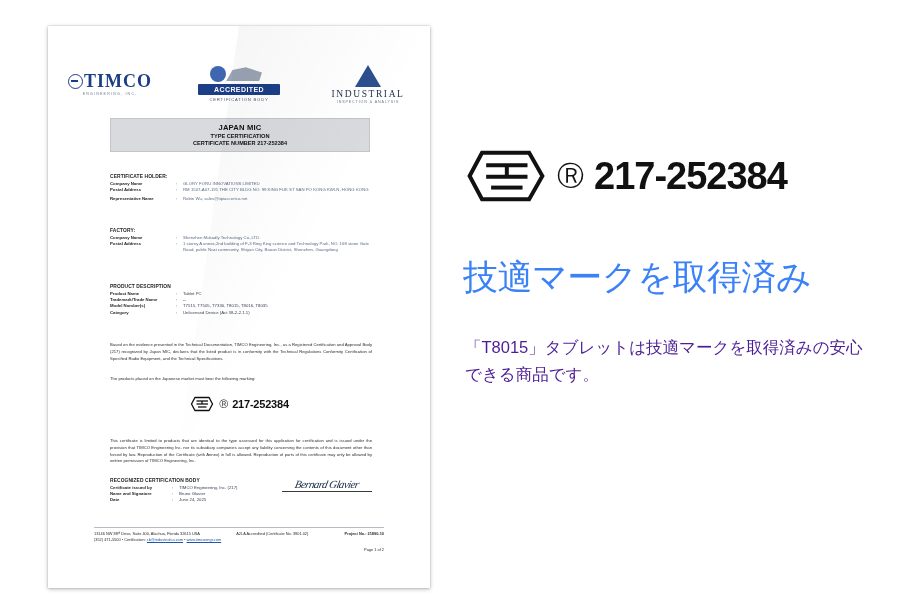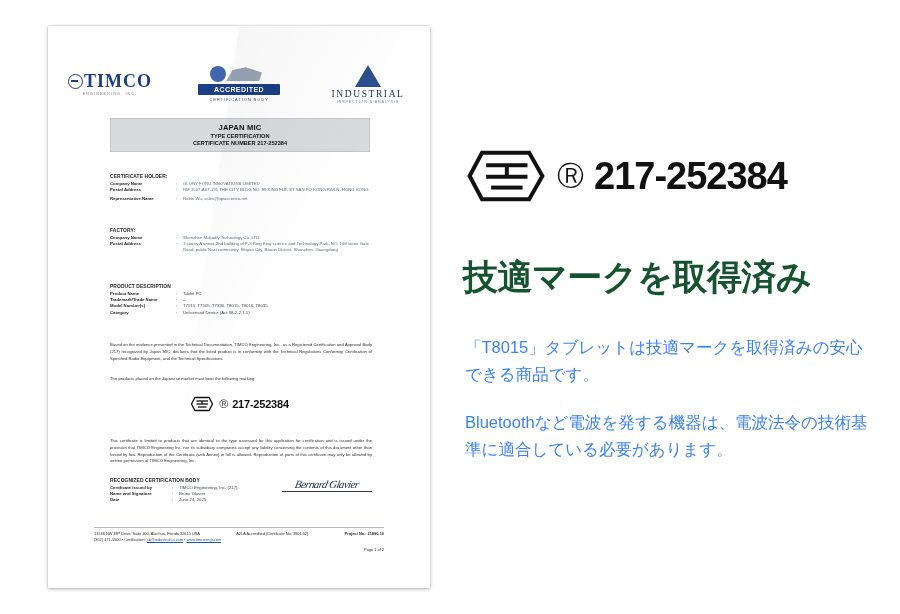--- a/index.html
+++ b/index.html
@@ -339,8 +339,8 @@
     left: 8px;
     top: 254px;
     font-size: 35px;
-    font-weight: bold;
-    color: #14532d;
+    font-weight: normal;
+    color: #3b82f6;
     letter-spacing: -0.5px;
     white-space: nowrap;
   }

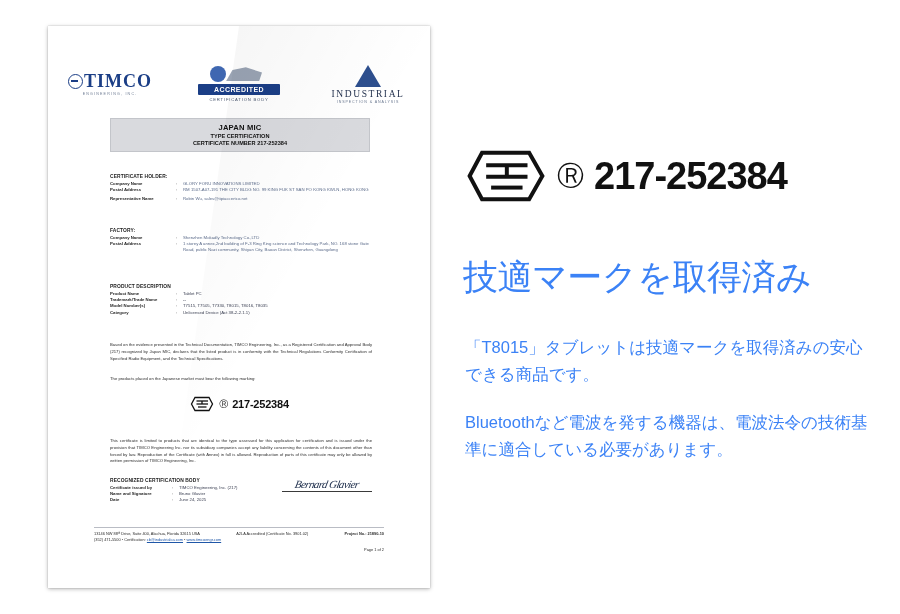--- a/index.html
+++ b/index.html
@@ -351,7 +351,7 @@
     width: 408px;
     font-size: 16.5px;
     line-height: 1.62;
-    color: #3b82f6;
+    color: #4c1d95;
   }
   .body-copy p { margin: 0 0 22px; }
   .body-copy p:last-child { margin-bottom: 0; }

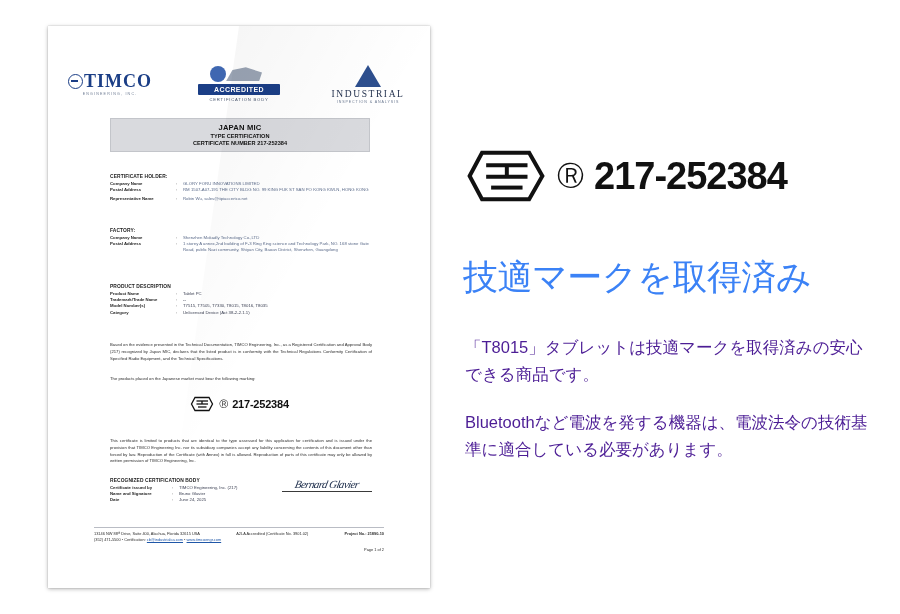--- a/index.html
+++ b/index.html
@@ -542,7 +542,6 @@
 
     <div class="body-copy">
       <p>「T8015」タブレットは技適マークを取得済みの安心できる商品です。</p>
-      <p>Bluetoothなど電波を発する機器は、電波法令の技術基準に適合している必要があります。</p>
     </div>
 
   </div>

